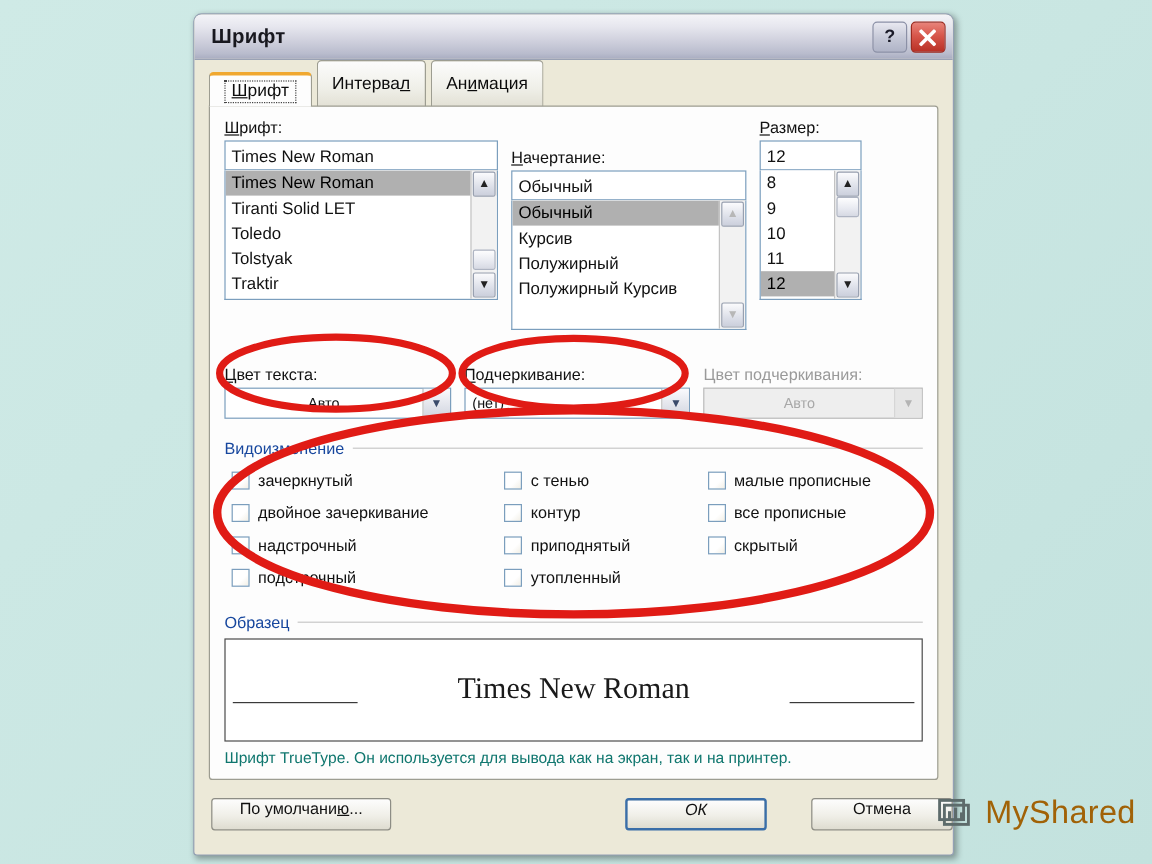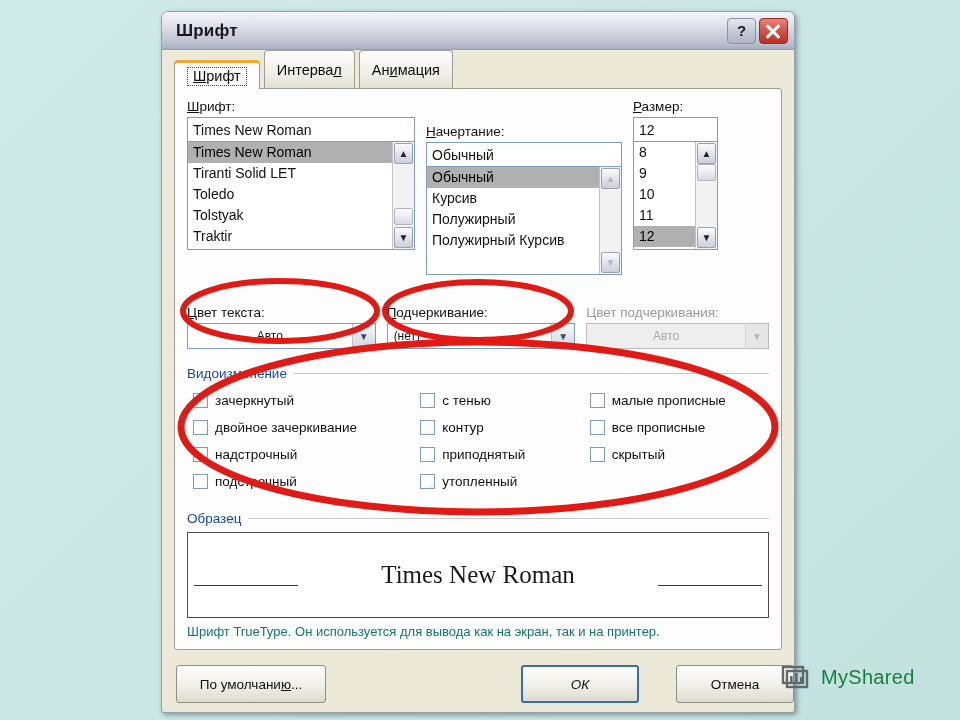--- a/index.html
+++ b/index.html
@@ -142,9 +142,9 @@
   
   .footer{position:absolute;left:0;right:0;bottom:0;height:60px;}
   .btn{
-    position:absolute;height:38px;border:1px solid #8d8d85;border-radius:3px;
+    position:absolute;height:27px;border:1px solid #8d8d85;border-radius:3px;
     background:linear-gradient(to bottom,#fdfdfd,#f0efe8 55%,#dedcd0);
-    font-size:13.5px;color:#111;display:flex;align-items:center;justify-content:center;
+    font-size:13.5px;color:#111;display:flex;justify-content:center;
     box-sizing:border-box;
   }
   .btn.default{border:2px solid #3a6ea8;font-style:italic;}

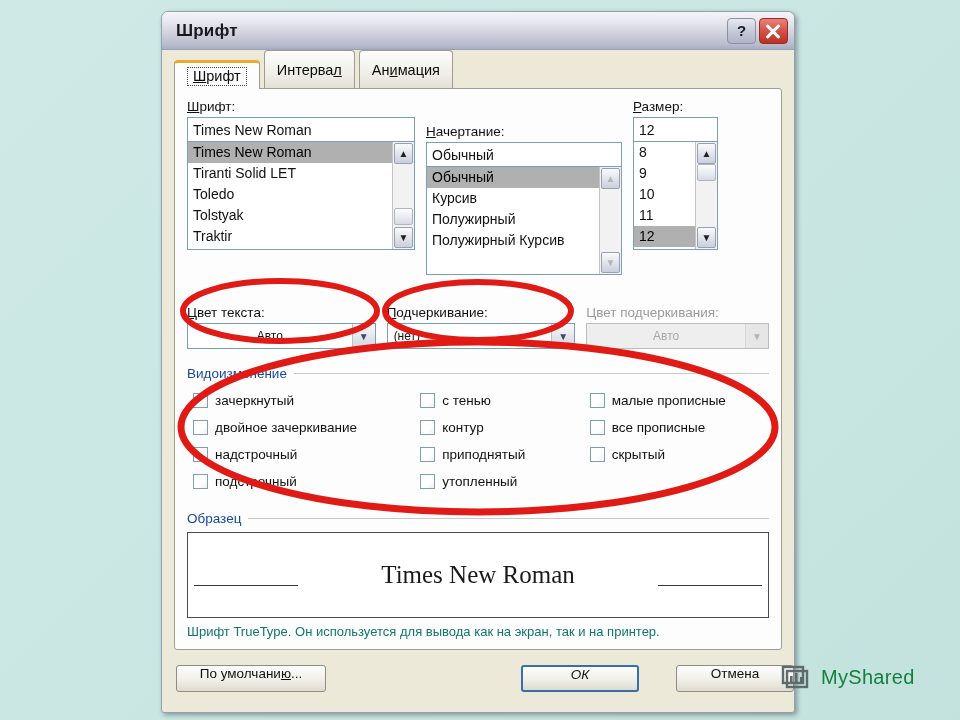--- a/index.html
+++ b/index.html
@@ -154,7 +154,7 @@
 
   
   .wm{position:absolute;left:778px;top:660px;display:flex;align-items:center;gap:9px;}
-  .wm .wm-text{font-size:20px;color:#15803d;letter-spacing:.3px;}
+  .wm .wm-text{font-size:27px;color:#a16207;letter-spacing:.3px;}
 </style>
 </head>
 <body>

